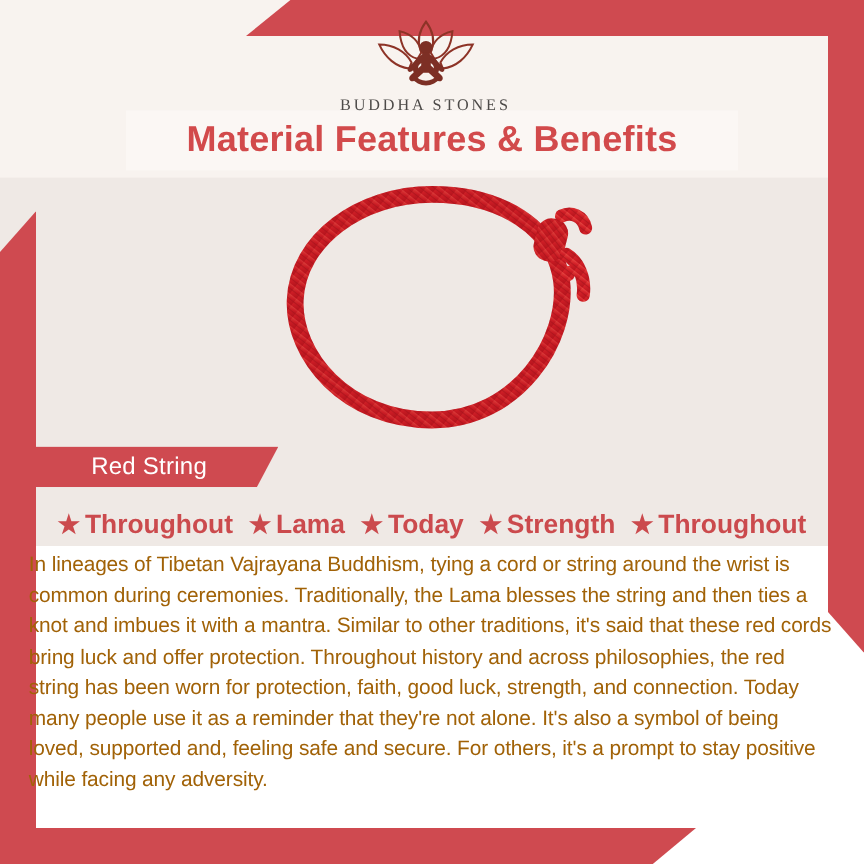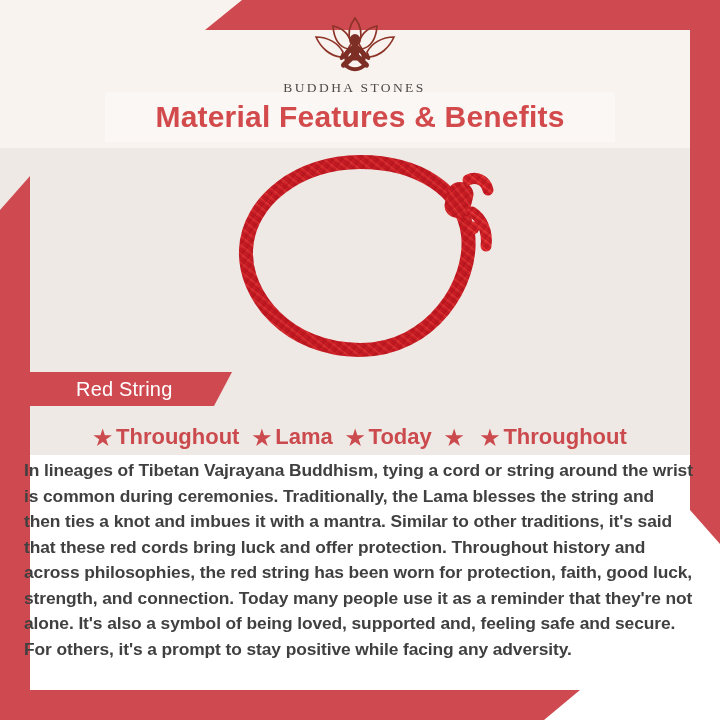--- a/index.html
+++ b/index.html
@@ -201,6 +201,7 @@
     </div>
     <div class="feat">
       <span class="star">★</span>
+      <span>Strength</span>
     </div>
     <div class="feat">
       <span class="star">★</span>

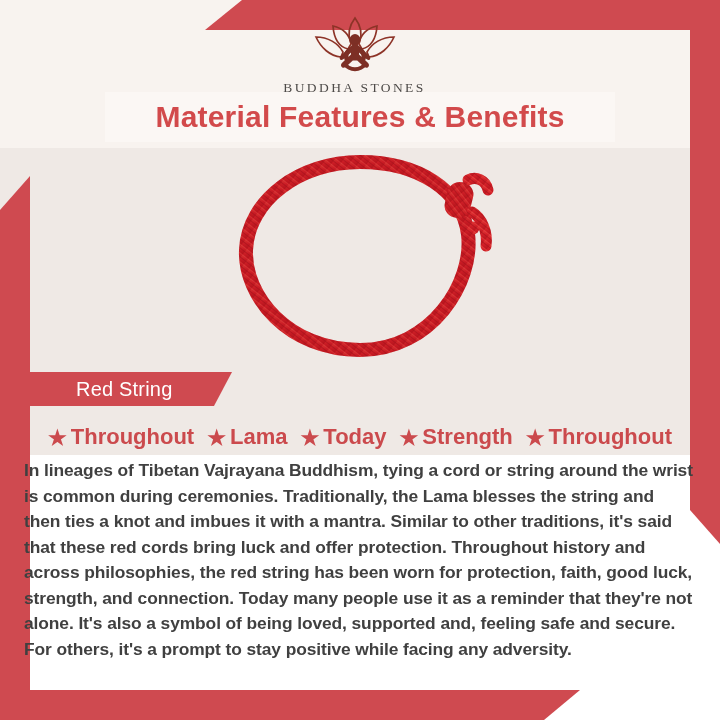--- a/index.html
+++ b/index.html
@@ -102,9 +102,9 @@
   .body-copy {
     position:absolute; left:24px; top:458px; width:670px;
     font-size:17.4px;
-    font-weight:bold;
+    font-weight:normal;
     line-height:25.5px;
-    color:#404040;
+    color:#a16207;
     text-align:left;
     z-index:6;
     letter-spacing:-0.1px;

